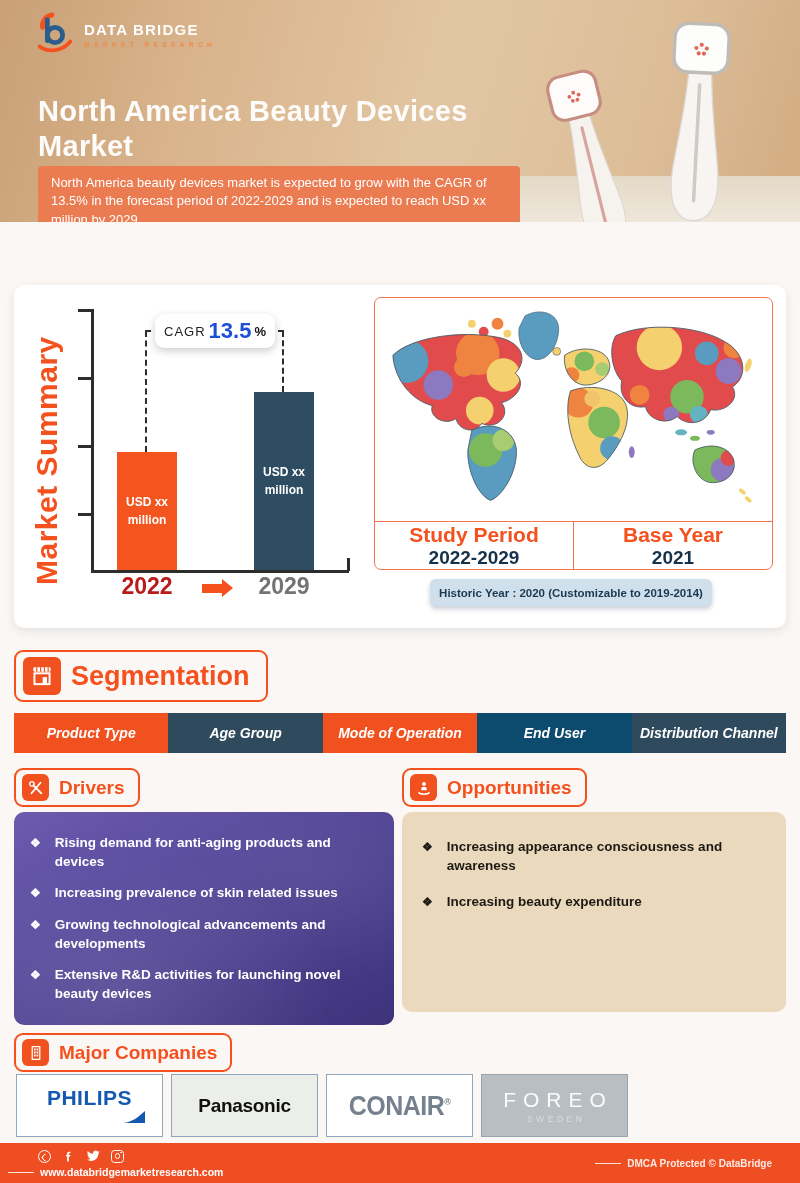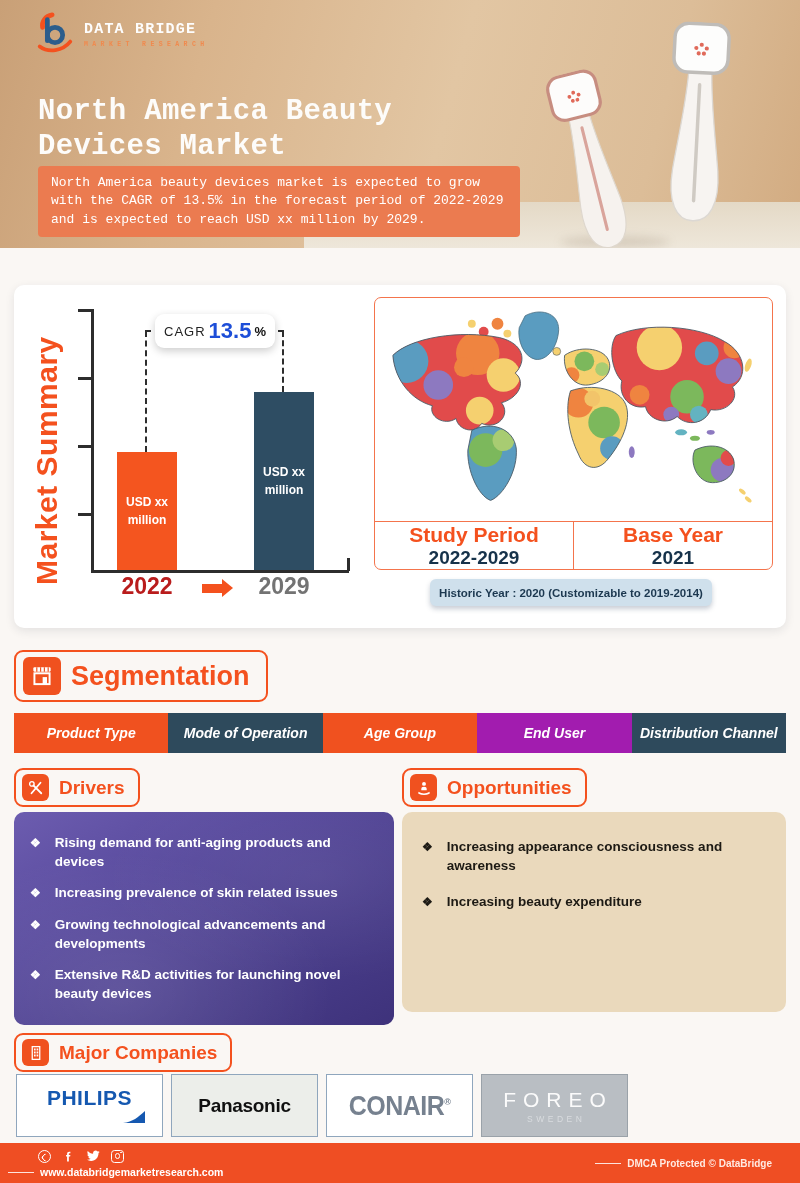--- a/index.html
+++ b/index.html
@@ -12,10 +12,9 @@
 
   
   .header {
-    position:absolute; top:0; left:0; width:800px; height:248px;
+    position:absolute; top:0; left:0; width:800px; height:222px;
     background:linear-gradient(105deg,#c9a077 0%,#d9b48c 25%,#e2c6a3 55%,#dcbd98 80%,#d2ab81 100%);
     overflow:hidden;
-    font-family:Liberation Mono, monospace;
   }
   .header .floor {
     position:absolute; right:0; bottom:0; width:62%; height:46px;

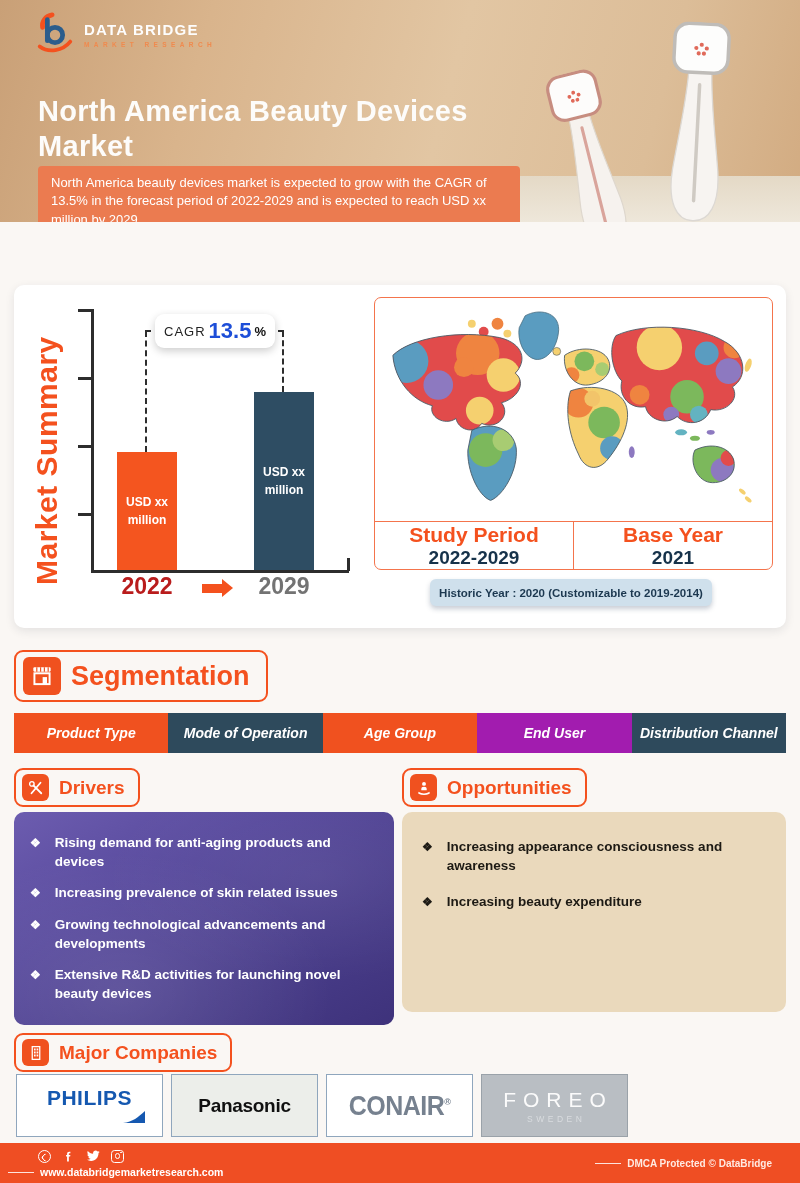--- a/index.html
+++ b/index.html
@@ -386,8 +386,8 @@
 
 <div class="tabs">
   <div class="tab">Product Type</div>
+  <div class="tab">Age Group</div>
   <div class="tab">Mode of Operation</div>
-  <div class="tab">Age Group</div>
   <div class="tab">End User</div>
   <div class="tab">Distribution Channel</div>
 </div>

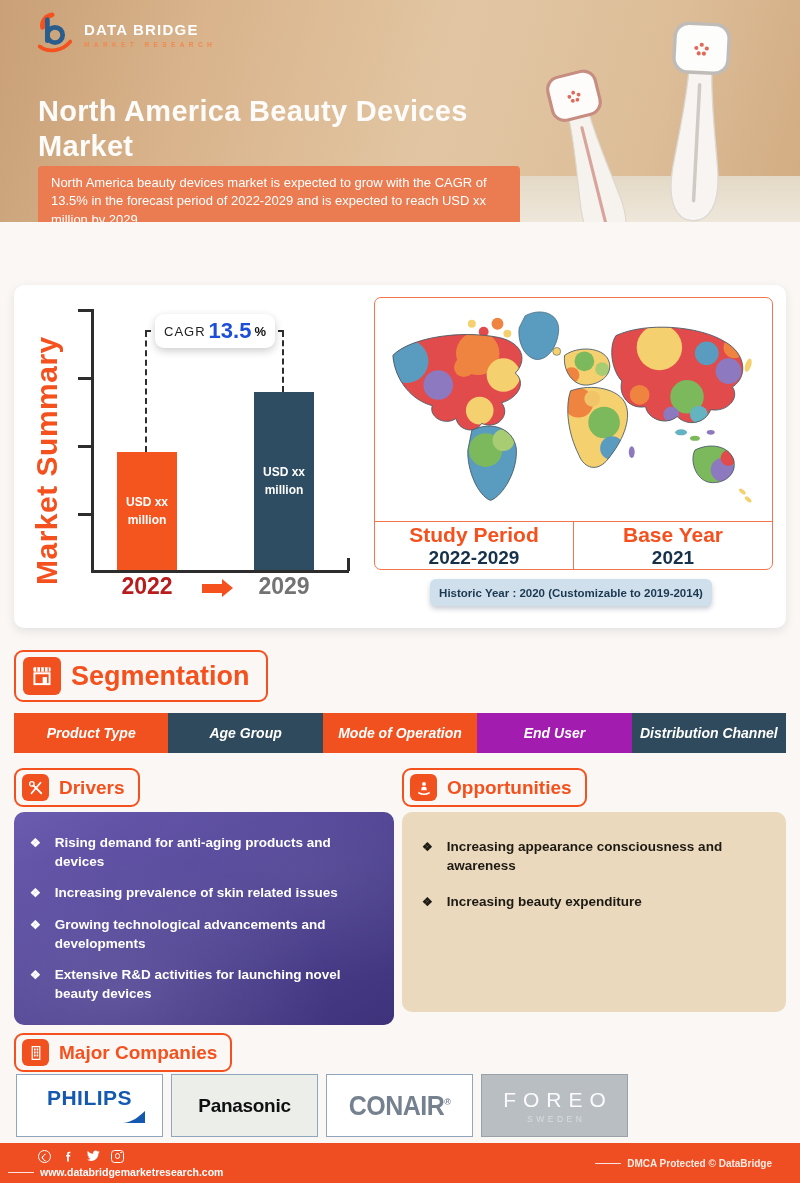--- a/index.html
+++ b/index.html
@@ -118,7 +118,7 @@
   .tab:nth-child(1){ background:#F0511F; }
   .tab:nth-child(2){ background:#2E4A5C; }
   .tab:nth-child(3){ background:#F0511F; }
-  .tab:nth-child(4){ background:#a21caf; }
+  .tab:nth-child(4){ background:#0c4a6e; }
   .tab:nth-child(5){ background:#2E4A5C; }
 
   

